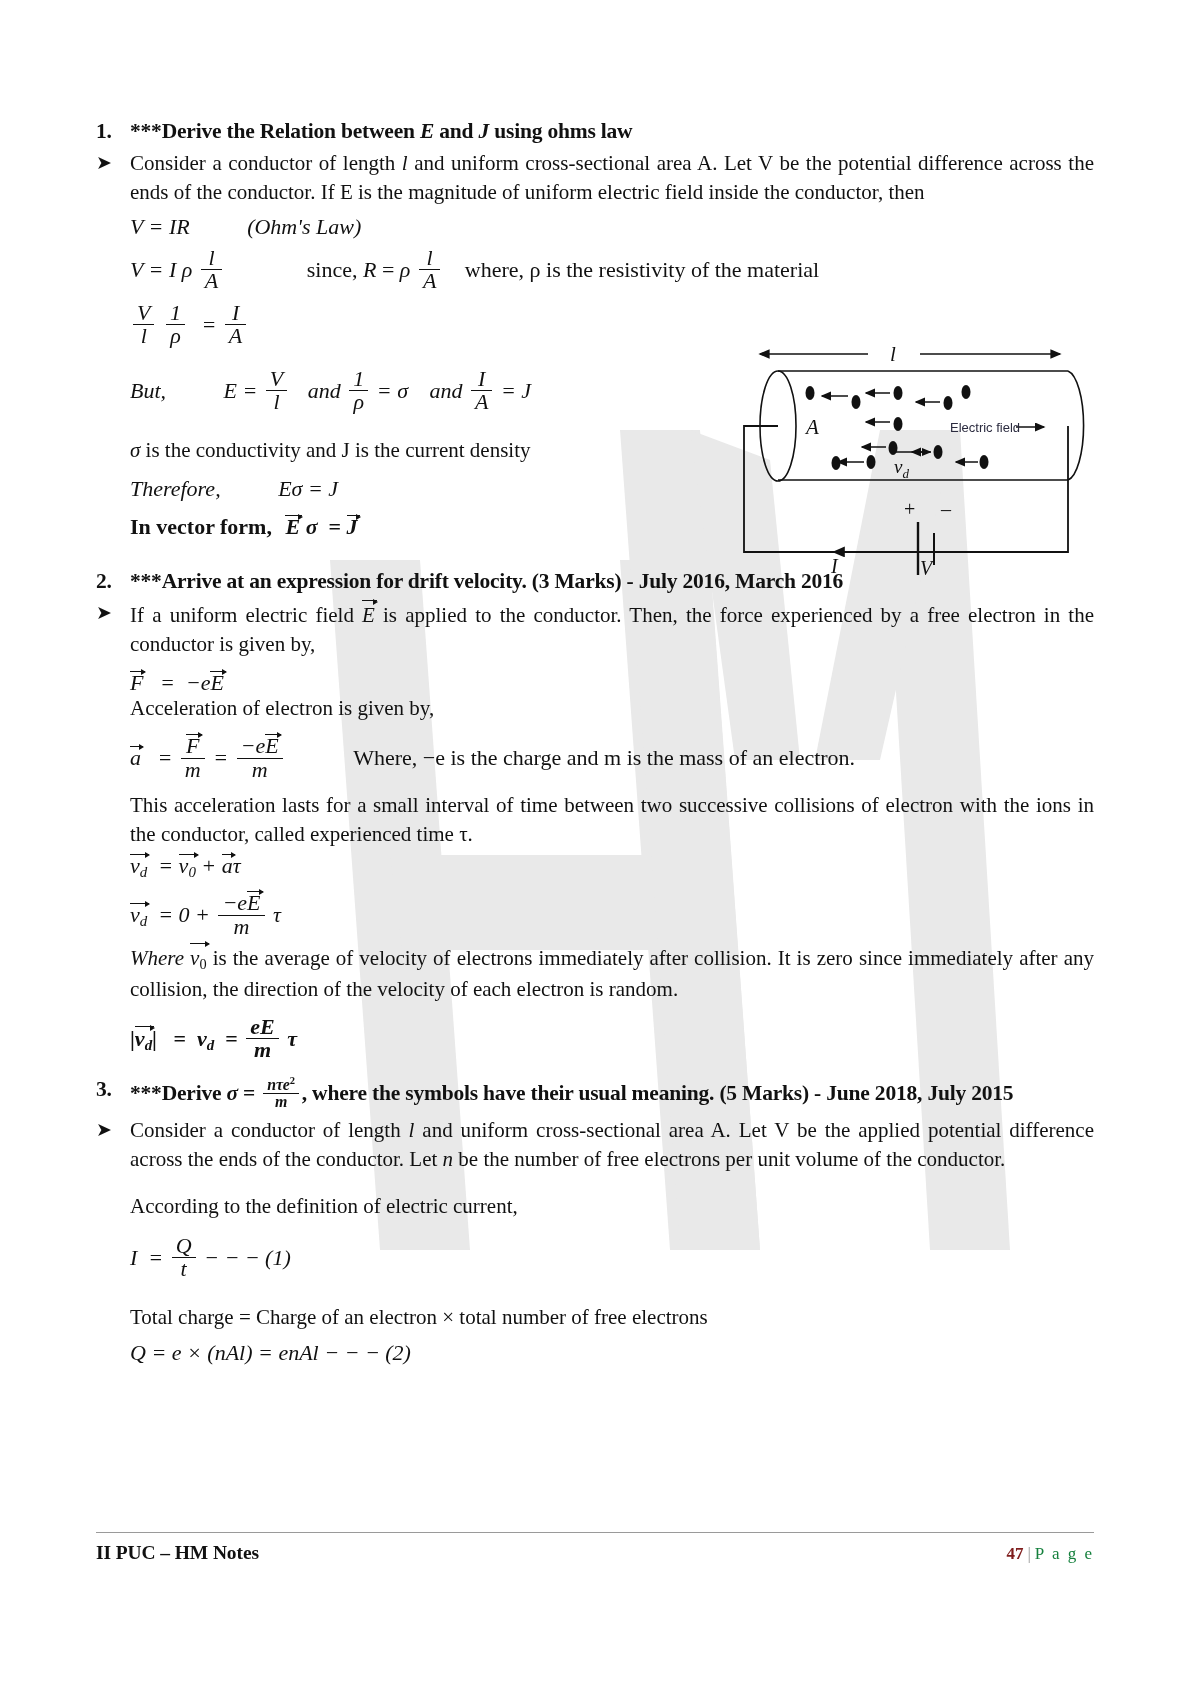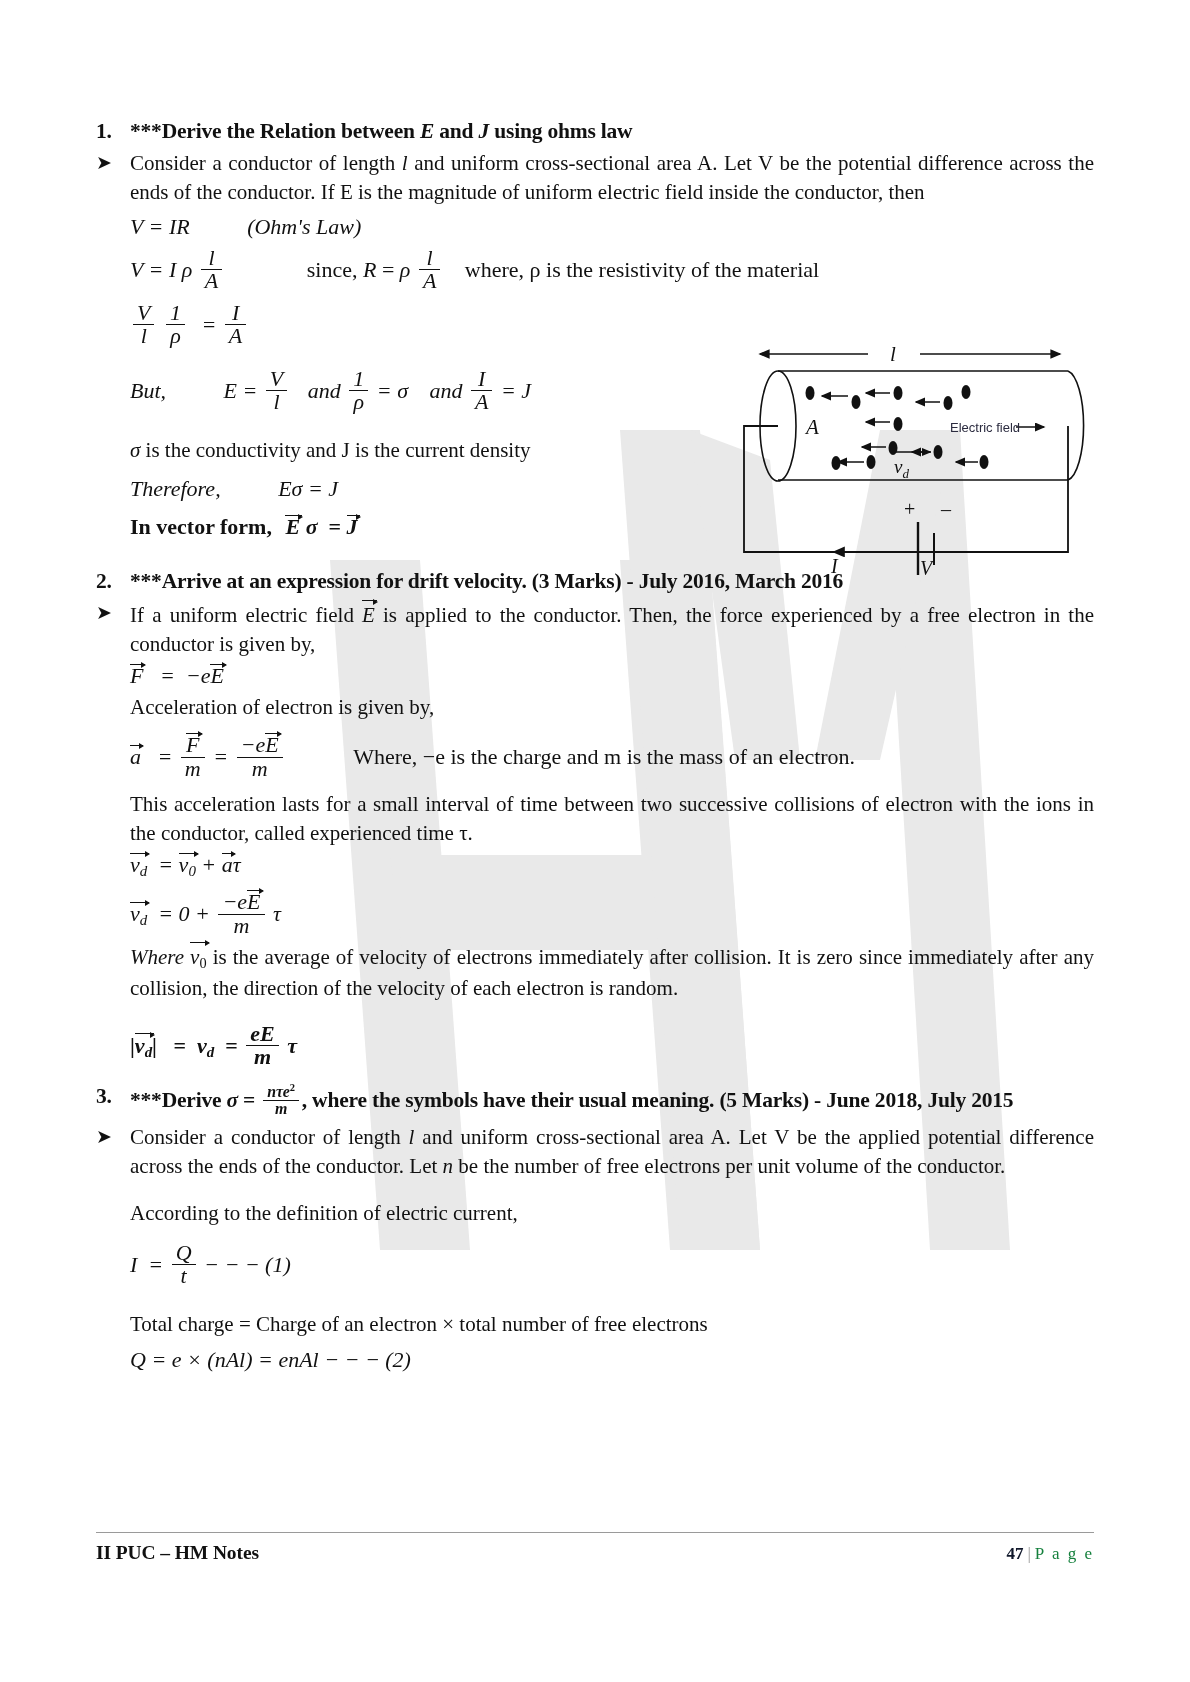--- a/index.html
+++ b/index.html
@@ -250,7 +250,7 @@
       <span class="bullet-body">If a uniform electric field <span class="vec"><span class="sym"><i>E</i></span></span> is applied to the conductor. Then, the force experienced by a free electron in the conductor is given by,</span>
     </div>
 
-    <div class="eq" style="margin-top:4px">
+    <div class="eq" style="margin-top:11px">
       <span class="vec"><span class="sym"><i>F</i></span></span>
       <span>&nbsp; = &nbsp;−e<span class="vec"><span class="sym"><i>E</i></span></span></span>
     </div>

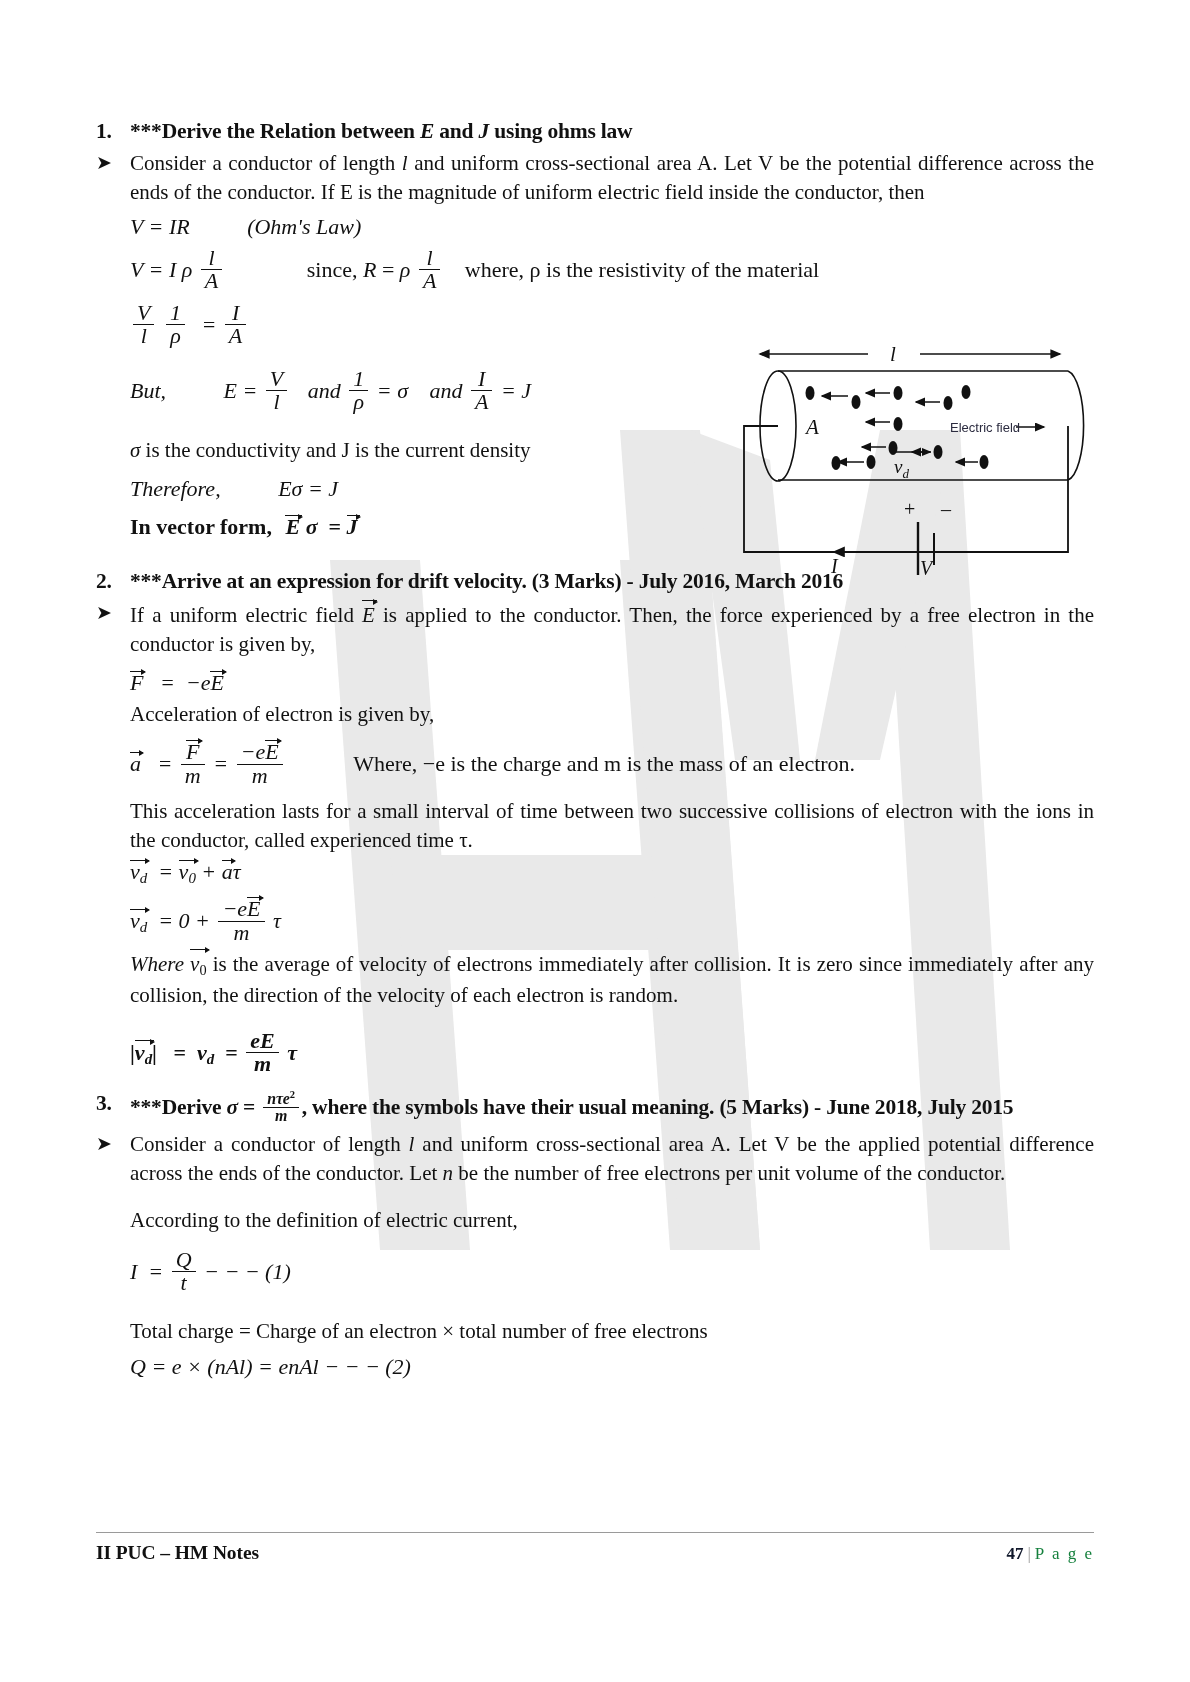--- a/index.html
+++ b/index.html
@@ -255,7 +255,7 @@
       <span>&nbsp; = &nbsp;−e<span class="vec"><span class="sym"><i>E</i></span></span></span>
     </div>
 
-    <div class="para nojust" style="margin-top:6px">Acceleration of electron is given by,</div>
+    <div class="para nojust" style="margin-top:0">Acceleration of electron is given by,</div>
 
     <div class="eq" style="margin-top:10px">
       <span class="vec"><span class="sym"><i>a</i></span></span>

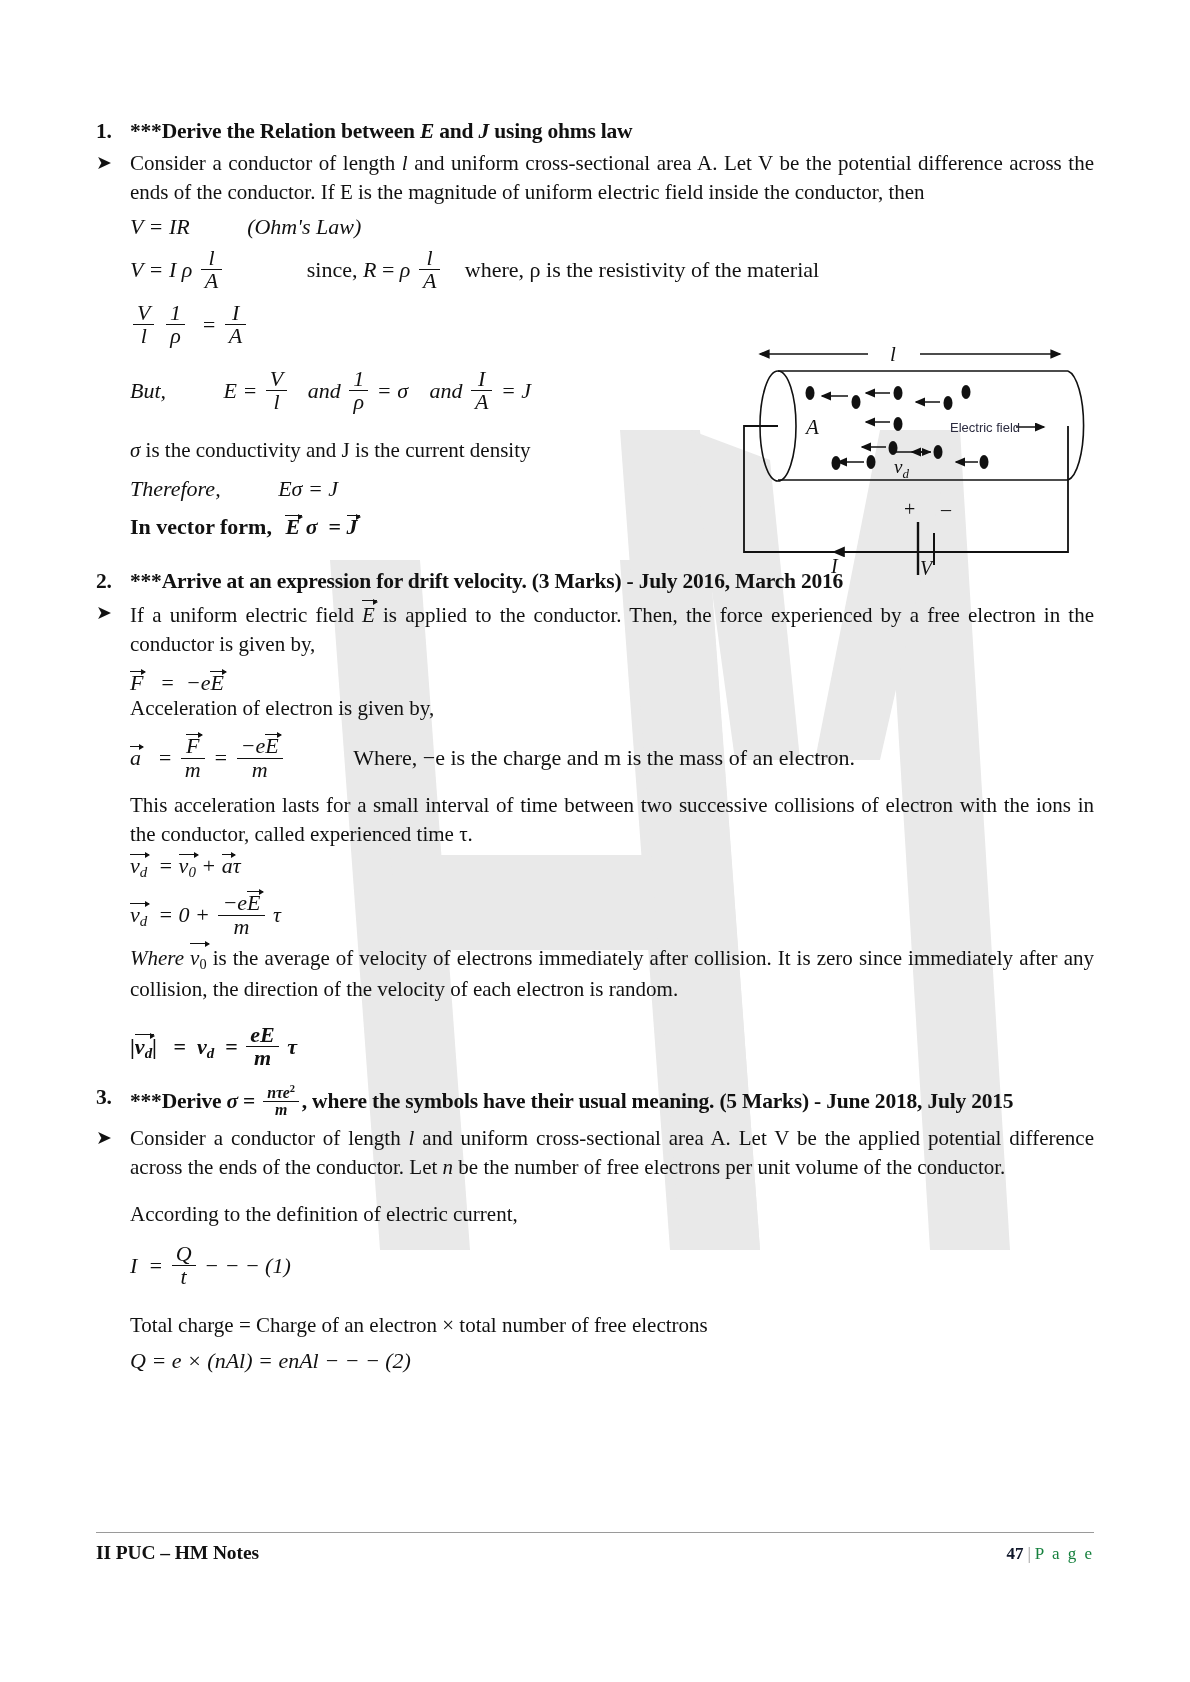--- a/index.html
+++ b/index.html
@@ -283,7 +283,7 @@
 
     <div class="para" style="margin-top:4px"><i>Where</i> <span class="vec"><span class="sym"><i>v</i><span class="sub">0</span></span></span> is the average of velocity of electrons immediately after collision. It is zero since immediately after any collision, the direction of the velocity of each electron is random.</div>
 
-    <div class="eq bold" style="margin-top:20px">
+    <div class="eq bold" style="margin-top:12px">
       <span>|<span class="vec"><span class="sym"><i>v</i><span class="sub"><i>d</i></span></span></span>|</span>
       <span>&nbsp; = &nbsp;<i>v</i><span class="sub"><i>d</i></span> &nbsp;=</span>
       <span class="frac"><span class="num"><i>eE</i></span><span class="den"><i>m</i></span></span>

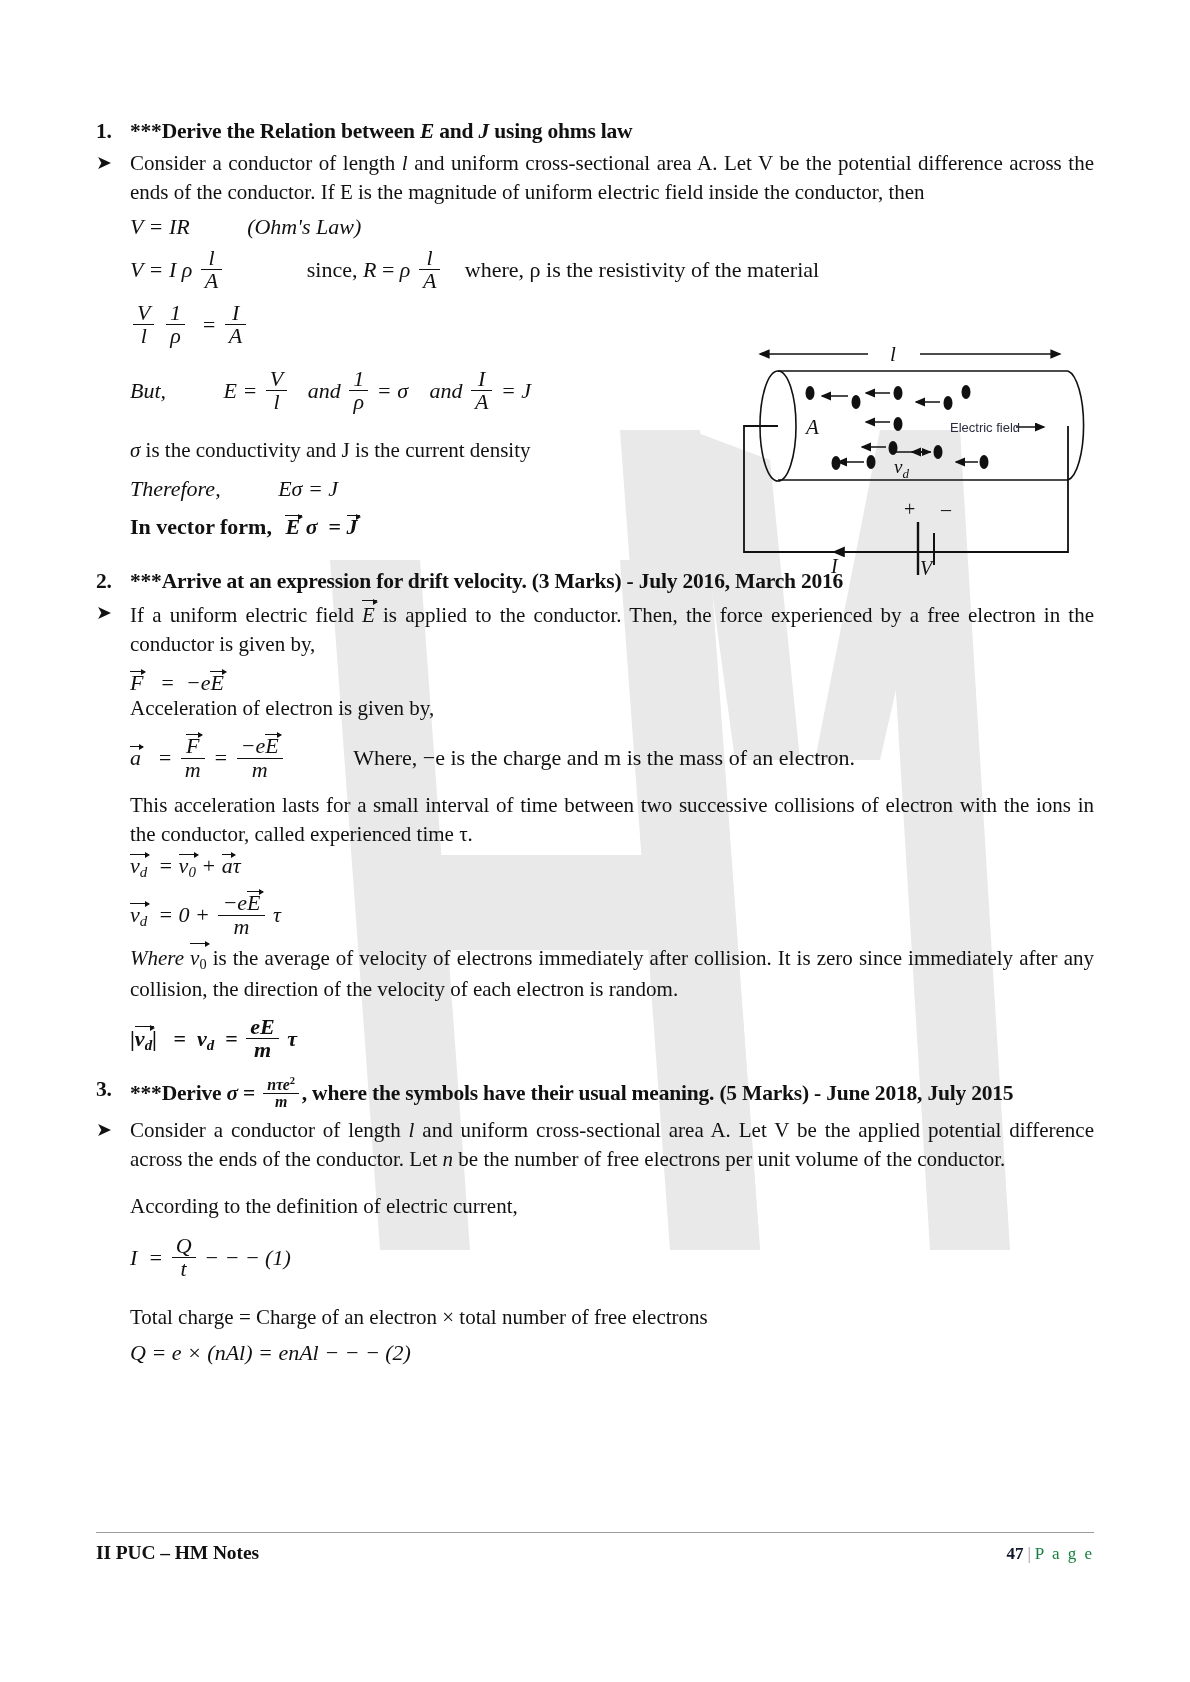--- a/index.html
+++ b/index.html
@@ -159,7 +159,7 @@
     font-size: 17px;
     color: #555;
   }
-  .footer-right .pnum { font-weight: bold; color: #0f172a; }
+  .footer-right .pnum { font-weight: bold; color: #7f1d1d; }
   .footer-right .bar { color: #999; padding: 0 4px; }
   .footer-right .pword { letter-spacing: 2px; color: #15803d; }
 </style>

